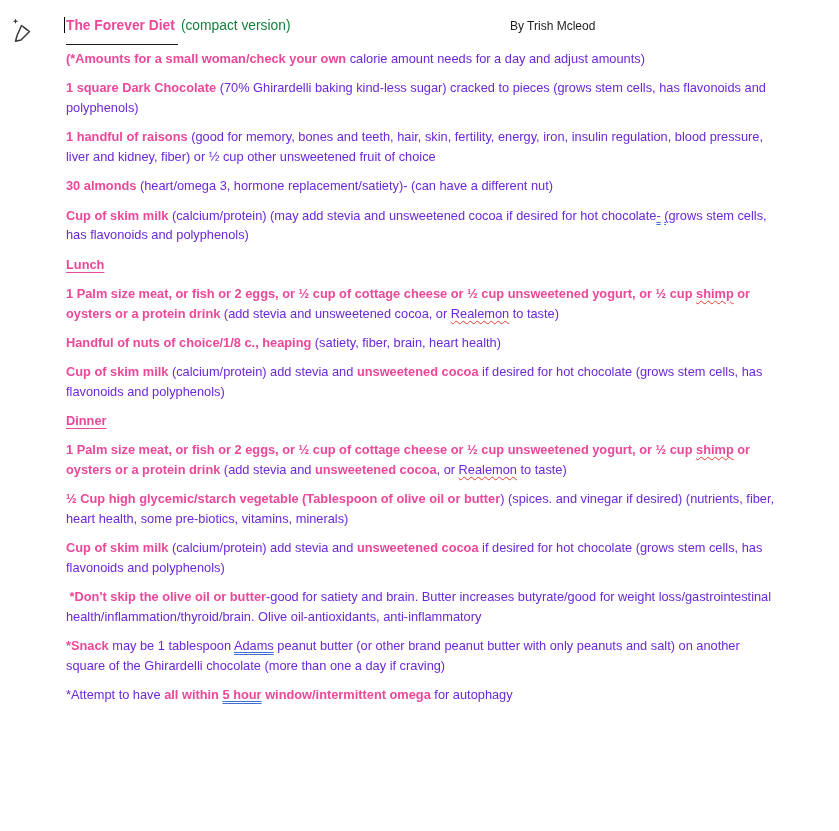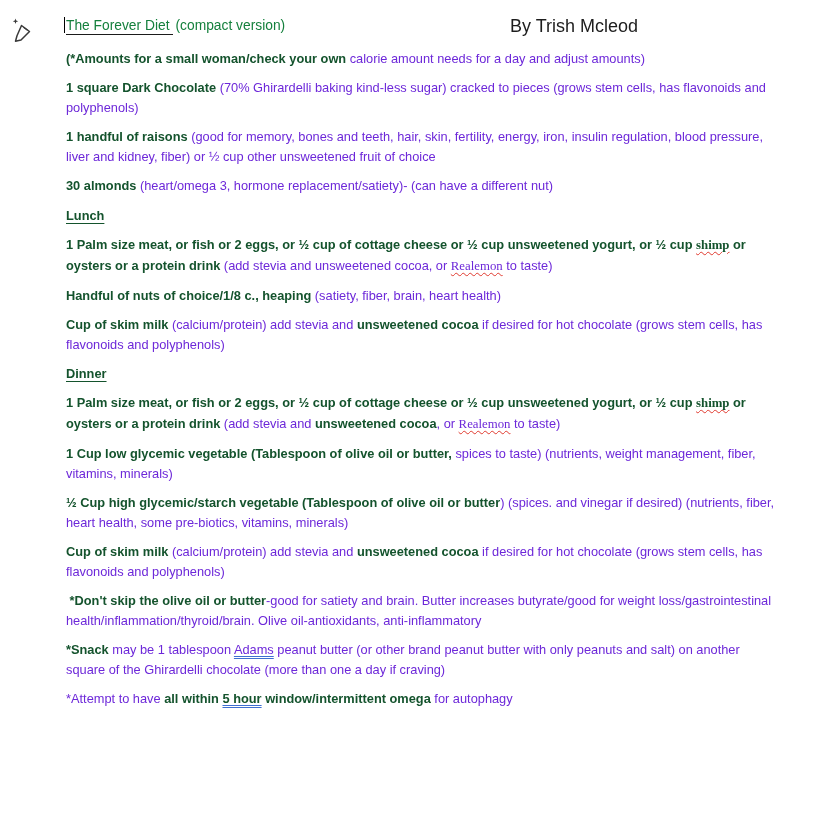--- a/index.html
+++ b/index.html
@@ -42,11 +42,11 @@
     background: #000;
   }
   .title-main {
-    font-weight: normal;
-    color: #15803d;
+    font-weight: bold;
+    color: #ec4899;
     border-bottom: 1.6px solid #1b1b1b;
     padding-right: 3px;
-    padding-bottom: 1px;
+    padding-bottom: 11px;
   }
   .title-suffix { color: #15803d; margin-left: 3px; }
   .byline {

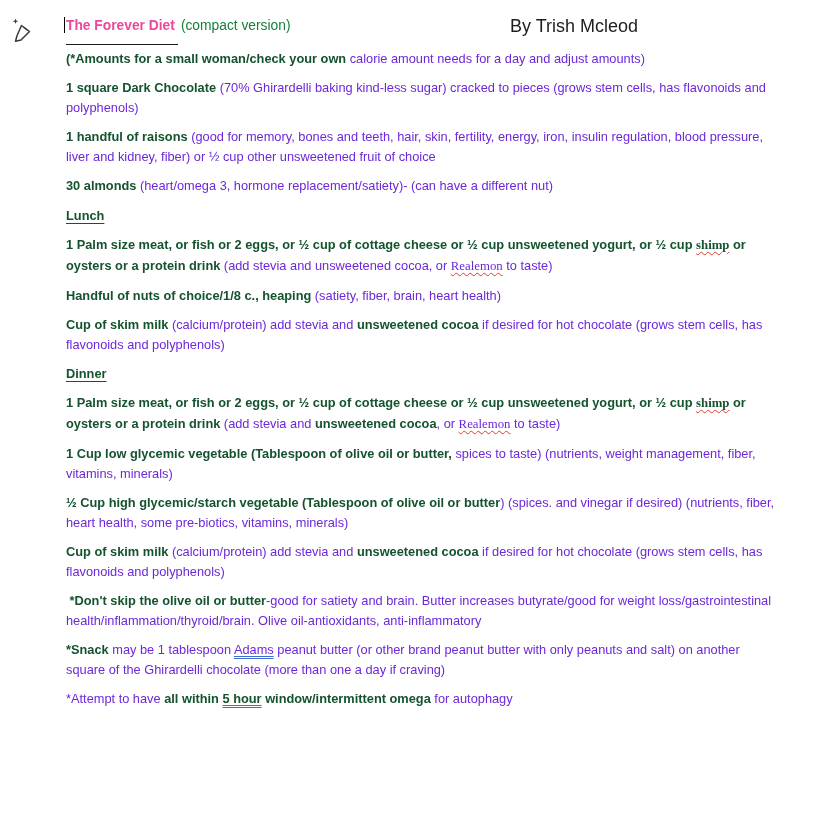--- a/index.html
+++ b/index.html
@@ -53,7 +53,7 @@
     position: absolute;
     left: 444px;
     top: 0;
-    font-size: 18px;
+    font-size: 12px;
     color: #1d1d1d;
   }
   .para {

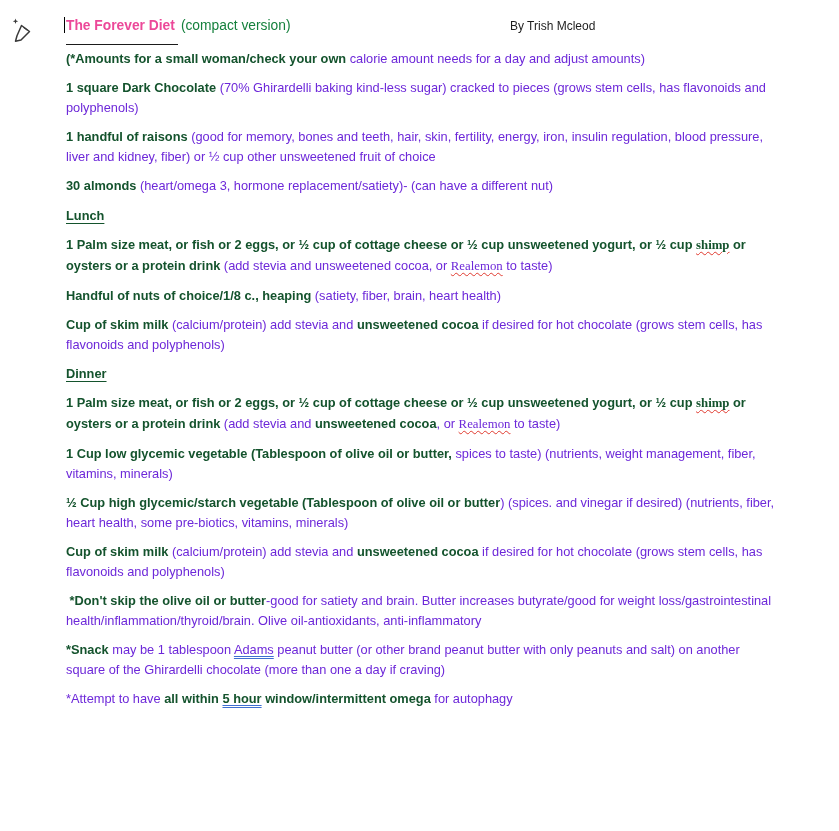--- a/index.html
+++ b/index.html
@@ -63,7 +63,7 @@
     white-space: pre-wrap;
     color: #3c3c3c;
   }
-  .b { font-weight: bold; color: #14532d; }
+  .b { font-weight: bold; color: #ec4899; }
   .r { font-weight: normal; color: #6d28d9; }
   .u {
     text-decoration-line: underline;

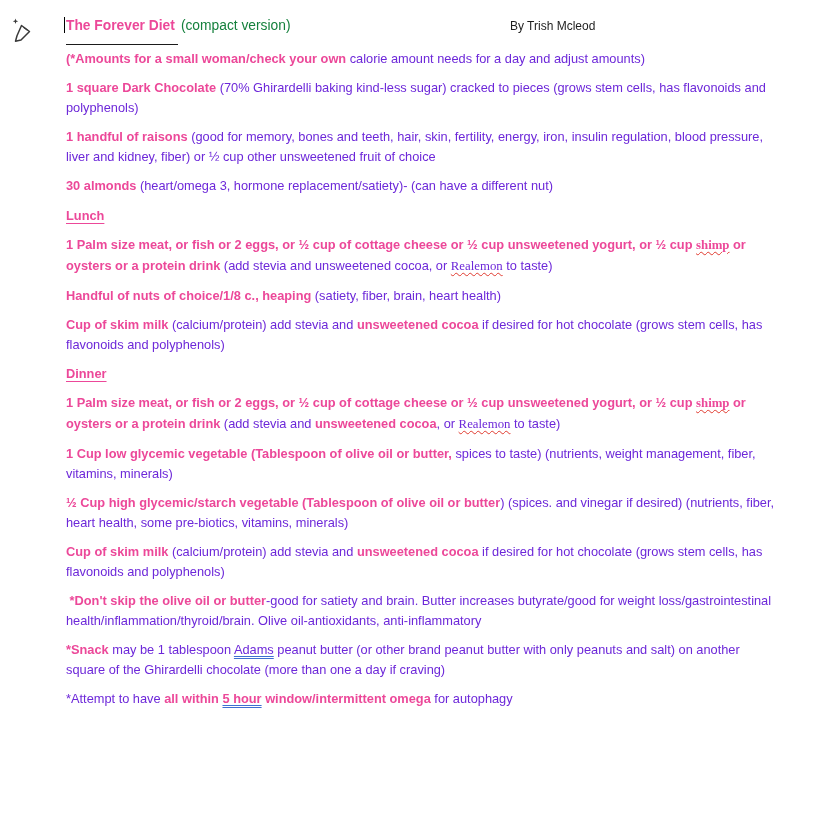--- a/index.html
+++ b/index.html
@@ -112,6 +112,7 @@
         <p class="para"><span class="b">1 square Dark Chocolate</span><span class="r"> (70% Ghirardelli baking kind-less sugar) cracked to pieces (grows stem cells, has flavonoids and polyphenols)</span></p>
         <p class="para"><span class="b">1 handful of raisons</span><span class="r"> (good for memory, bones and teeth, hair, skin, fertility, energy, iron, insulin regulation, blood pressure, liver and kidney, fiber) or ½ cup other unsweetened fruit of choice</span></p>
         <p class="para"><span class="b">30 almonds</span><span class="r"> (heart/omega 3, hormone replacement/satiety)- (can have a different nut)</span></p>
+        <p class="para"><span class="b">Cup of skim milk</span><span class="r"> (calcium/protein) (may add stevia and unsweetened cocoa if desired for hot chocolate</span><span class="r gl">-</span><span class="r"> </span><span class="r gl">(</span><span class="r">grows stem cells, has flavonoids and polyphenols)</span></p>
         <p class="para"><span class="b u">Lunch</span></p>
         <p class="para"><span class="b">1 Palm size meat, or fish or 2 eggs, or ½ cup of cottage cheese or ½ cup unsweetened yogurt, or ½ cup </span><span class="b sq">shimp</span><span class="b"> or oysters or a protein drink</span><span class="r"> (add stevia and unsweetened cocoa, or </span><span class="r sq">Realemon</span><span class="r"> to taste)</span></p>
         <p class="para"><span class="b">Handful of nuts of choice/1/8 c., heaping</span><span class="r"> (satiety, fiber, brain, heart health)</span></p>

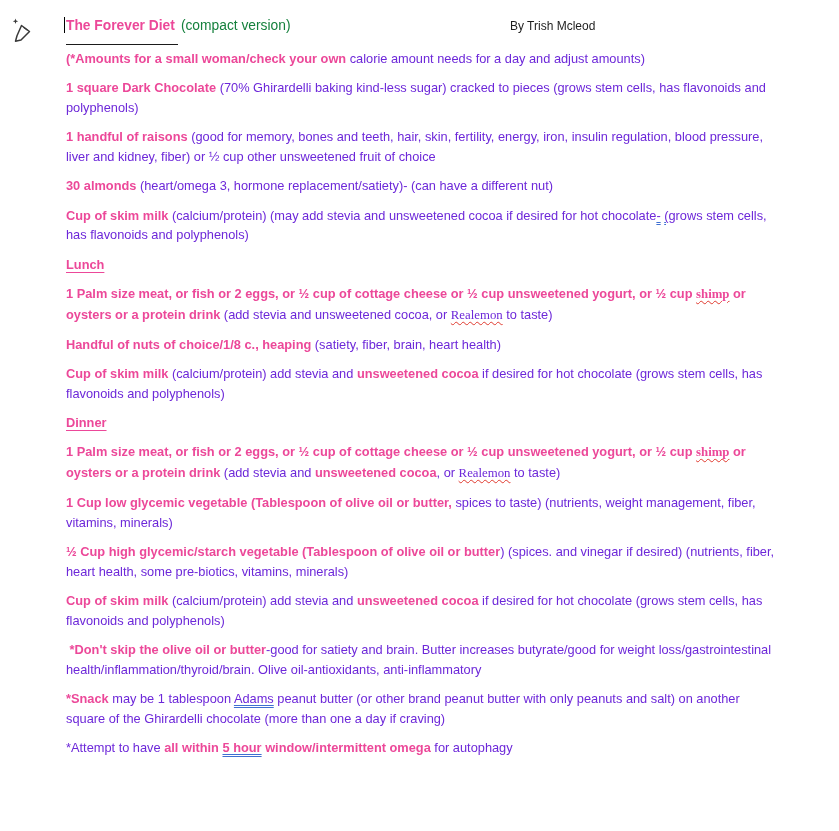--- a/index.html
+++ b/index.html
@@ -76,7 +76,6 @@
     text-decoration-color: #e03a2f;
     text-decoration-thickness: 1px;
     text-underline-offset: 2px;
-    font-family: Liberation Serif, serif;
   }
   .gl {
     text-decoration-line: underline;

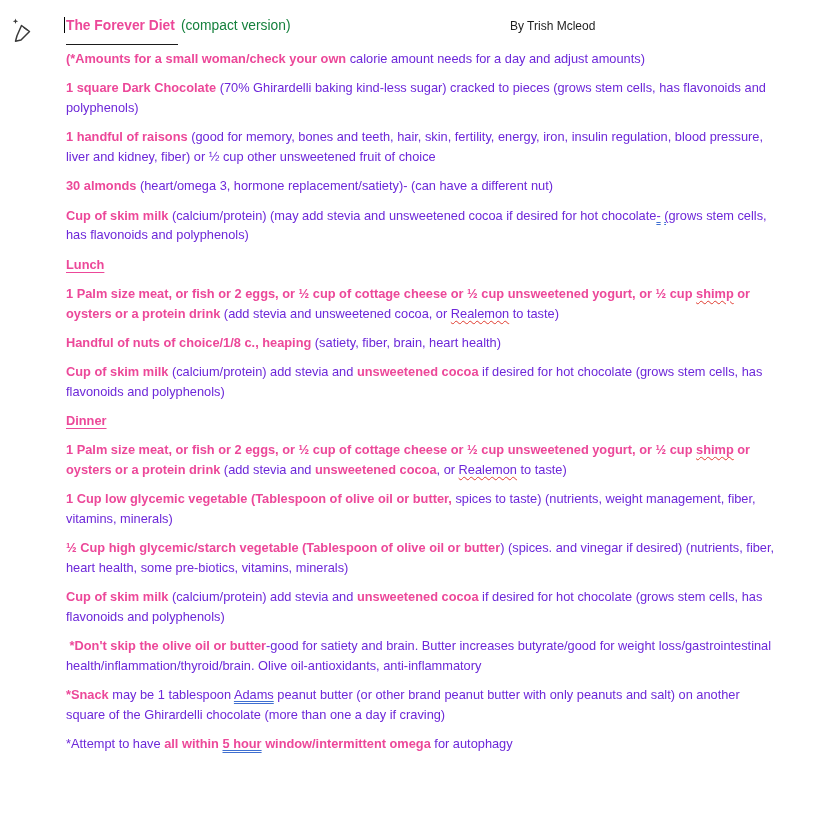--- a/index.html
+++ b/index.html
@@ -118,7 +118,6 @@
         <p class="para"><span class="b">Cup of skim milk</span><span class="r"> (calcium/protein) add stevia and </span><span class="b">unsweetened cocoa</span><span class="r"> if desired for hot chocolate (grows stem cells, has flavonoids and polyphenols)</span></p>
         <p class="para"><span class="b u">Dinner</span></p>
         <p class="para"><span class="b">1 Palm size meat, or fish or 2 eggs, or ½ cup of cottage cheese or ½ cup unsweetened yogurt, or ½ cup </span><span class="b sq">shimp</span><span class="b"> or oysters or a protein drink</span><span class="r"> (add stevia and </span><span class="b">unsweetened cocoa</span><span class="r">, or </span><span class="r sq">Realemon</span><span class="r"> to taste)</span></p>
-        <p class="para"><span class="b">1 Cup low glycemic vegetable (Tablespoon of olive oil or butter,</span><span class="r"> spices to taste) (nutrients, weight management, fiber, vitamins, minerals)</span></p>
         <p class="para"><span class="b">½ Cup high glycemic/starch vegetable (Tablespoon of olive oil or butter</span><span class="r">) (spices. and vinegar if desired) (nutrients, fiber, heart health, some pre-biotics, vitamins, minerals)</span></p>
         <p class="para"><span class="b">Cup of skim milk</span><span class="r"> (calcium/protein) add stevia and </span><span class="b">unsweetened cocoa</span><span class="r"> if desired for hot chocolate (grows stem cells, has flavonoids and polyphenols)</span></p>
         <p class="para"><span class="b"> *Don't skip the olive oil or butter</span><span class="r">-good for satiety and brain. Butter increases butyrate/good for weight loss/gastrointestinal health/inflammation/thyroid/brain. Olive oil-antioxidants, anti-inflammatory</span></p>

